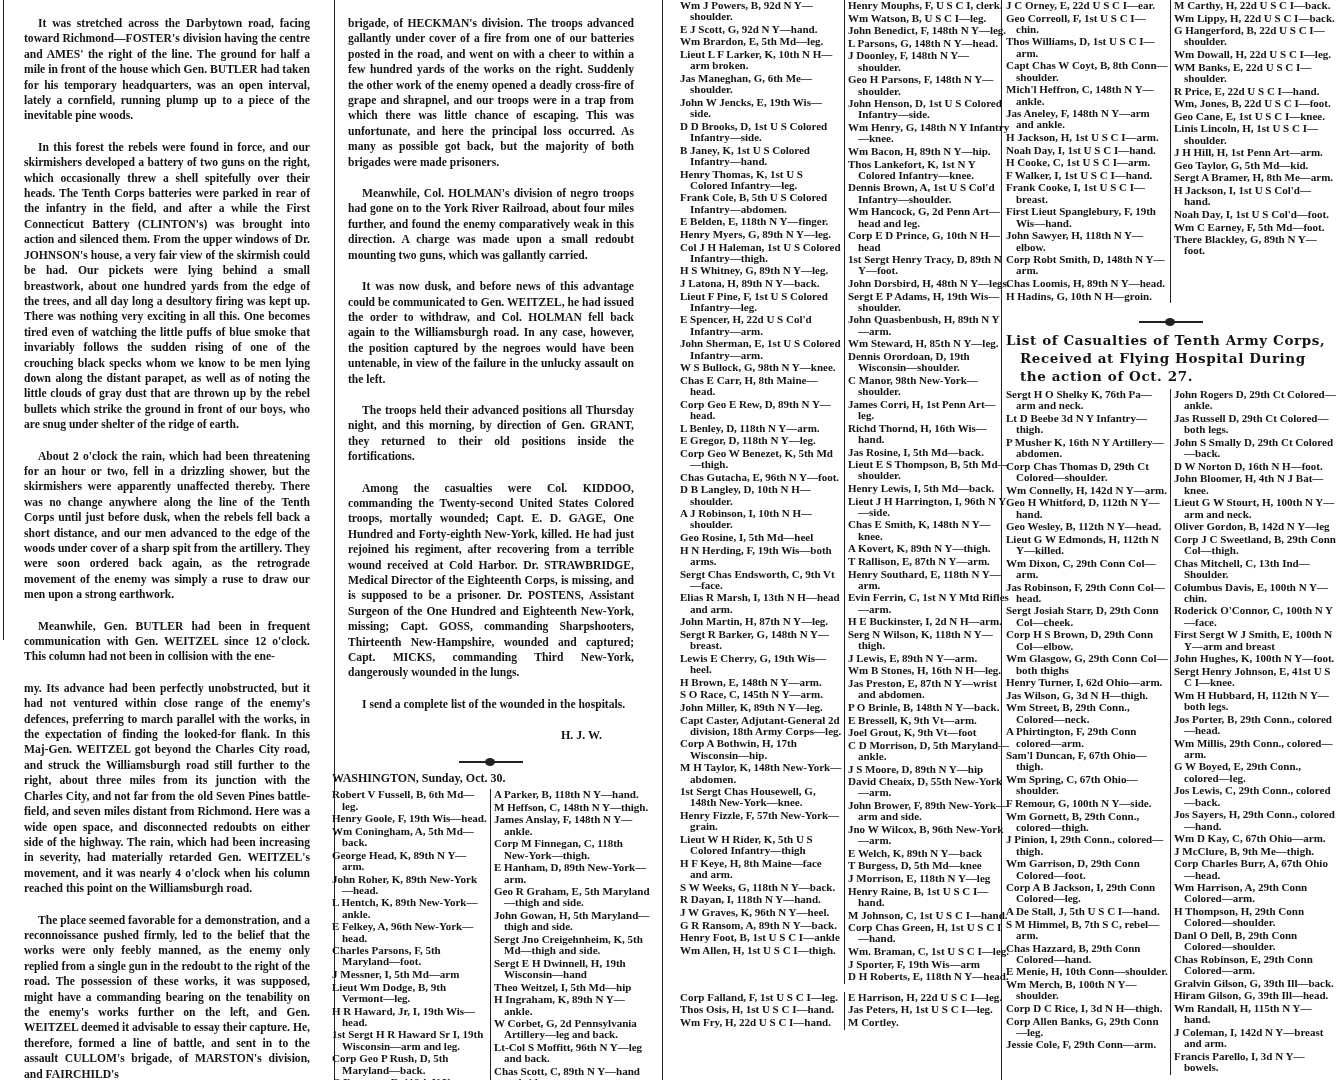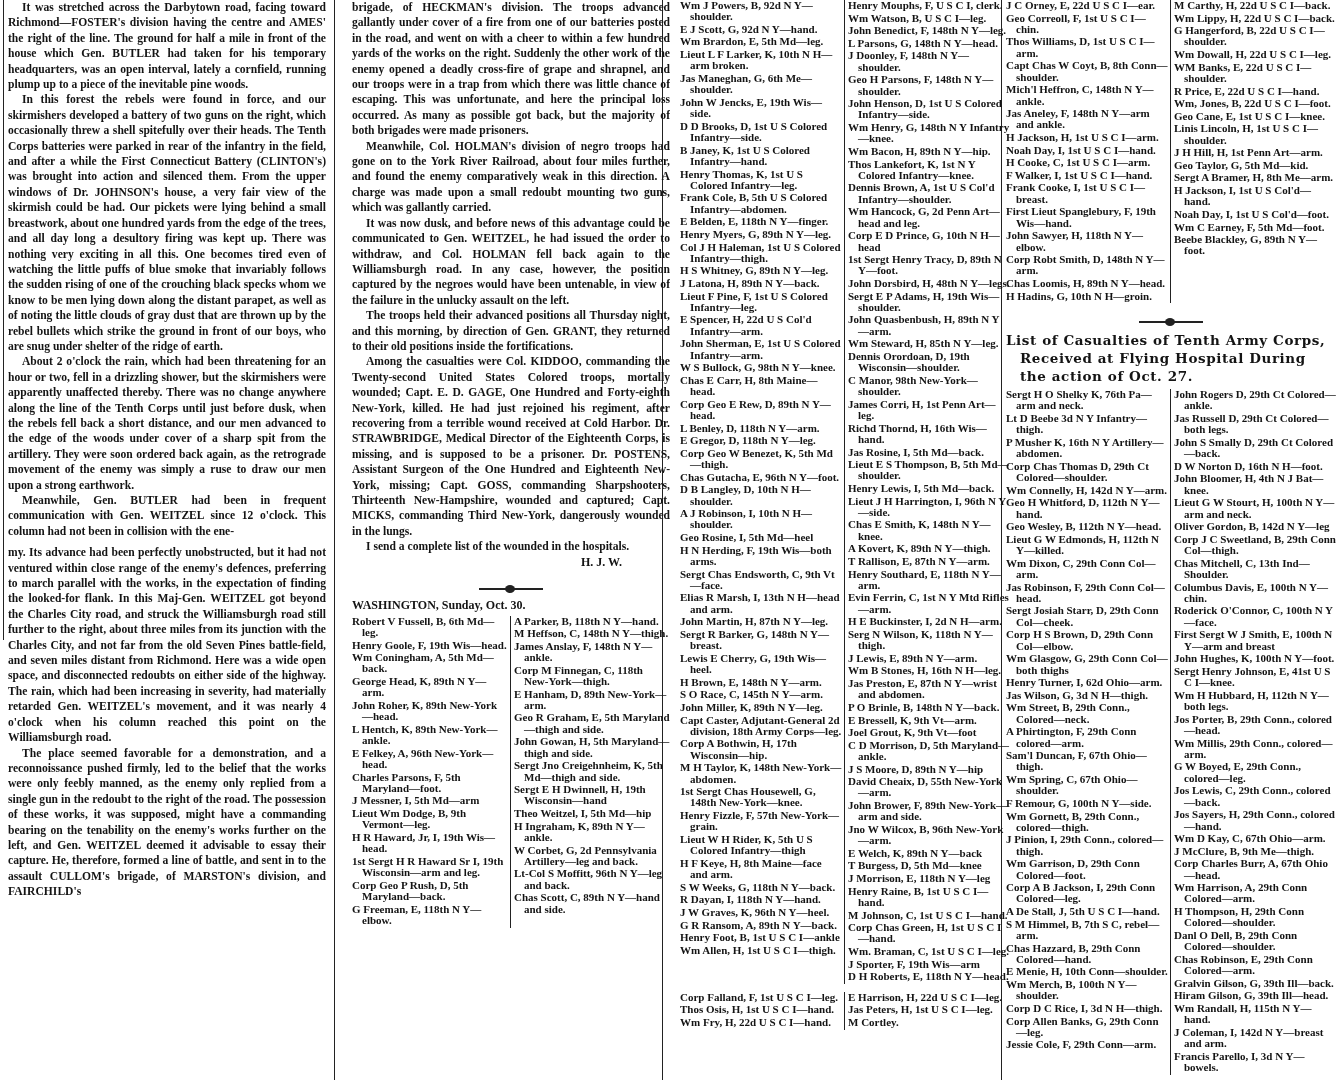--- a/index.html
+++ b/index.html
@@ -6,7 +6,7 @@
   body { width: 1340px; height: 1080px; overflow: hidden; position: relative;
          font-family: "Liberation Serif", "DejaVu Serif", serif; color: #141414; }
   .col { position: absolute; top: 0; height: 1080px; overflow: hidden; }
-  .col p { margin: 0; text-align: justify; font-size: 11.6px; line-height: 15.4px; font-weight: bold; text-indent: 14px; }
+  .col p { margin: 16px; text-align: justify; font-size: 11.6px; line-height: 15.4px; font-weight: bold; text-indent: 14px; }
   .col p.noind { text-indent: 0; }
   #col1 { left: 8px; width: 318px; }
   #col2 { left: 352px; width: 318px; }

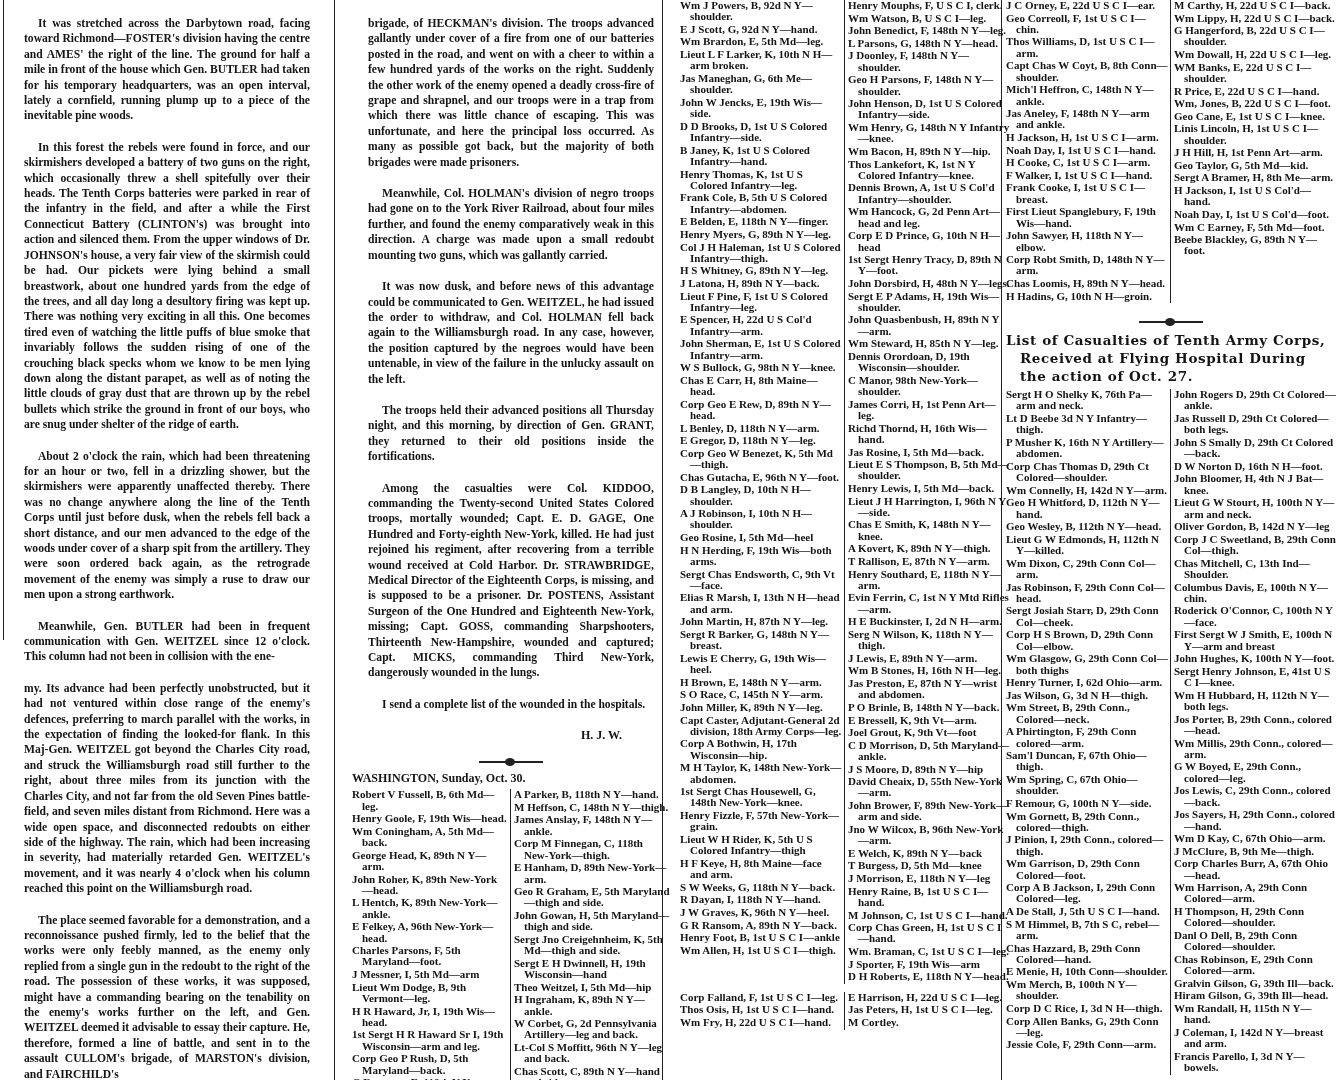--- a/index.html
+++ b/index.html
@@ -9,7 +9,7 @@
   .col p { margin: 16px; text-align: justify; font-size: 11.6px; line-height: 15.4px; font-weight: bold; text-indent: 14px; }
   .col p.noind { text-indent: 0; }
   #col1 { left: 8px; width: 318px; }
-  #col2 { left: 352px; width: 318px; }
+  #col2 { left: 332px; width: 318px; }
   #col3 { left: 680px; width: 330px; }
   #col4 { left: 1006px; width: 330px; }
   .vrule { position: absolute; top: 0; width: 1px; background: #222; }

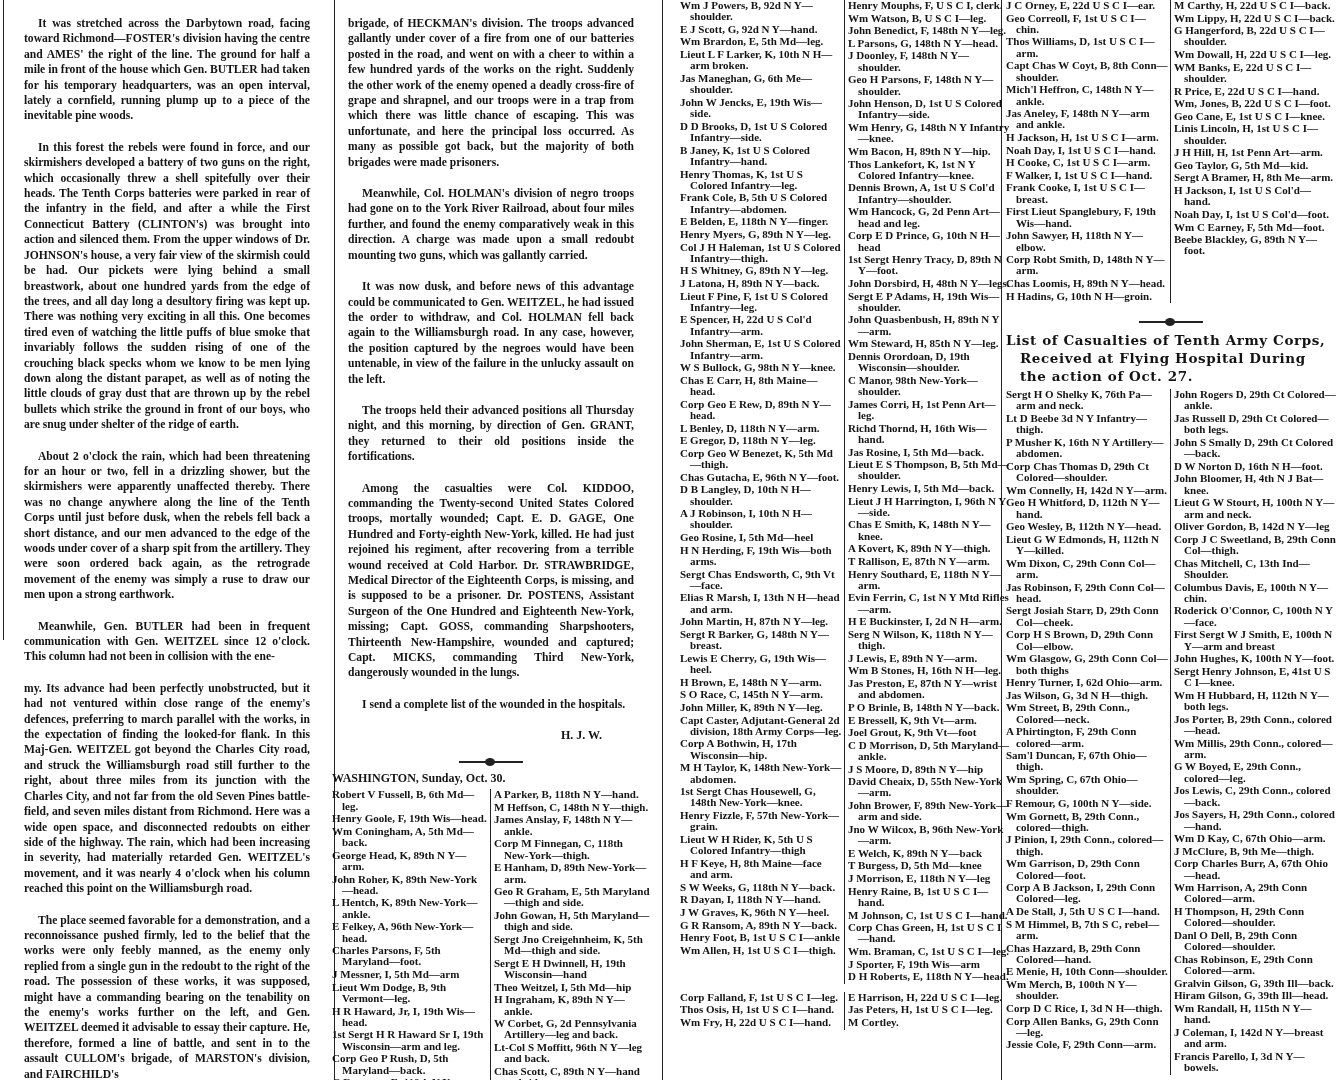--- a/index.html
+++ b/index.html
@@ -249,7 +249,7 @@
         <div class="entry">H Jackson, I, 1st U S Col'd—hand.</div>
         <div class="entry">Noah Day, I, 1st U S Col'd—foot.</div>
         <div class="entry">Wm C Earney, F, 5th Md—foot.</div>
-        <div class="entry">Beebe Blackley, G, 89th N Y—foot.</div>
+        <div class="entry">There Blackley, G, 89th N Y—foot.</div>
       </div>
   </div>
   <div class="rule-orn"><span></span></div>

